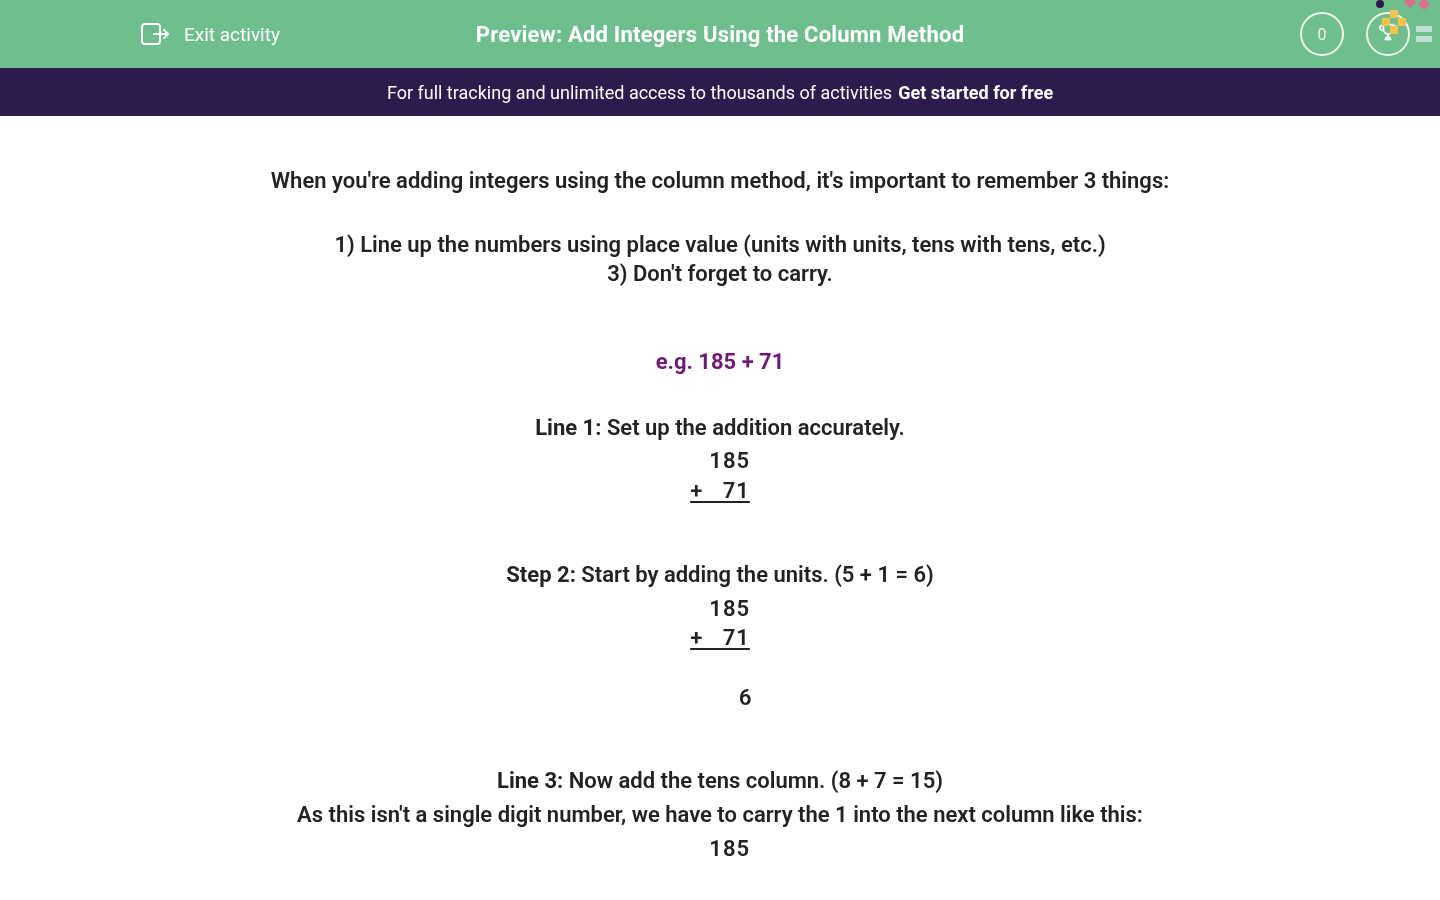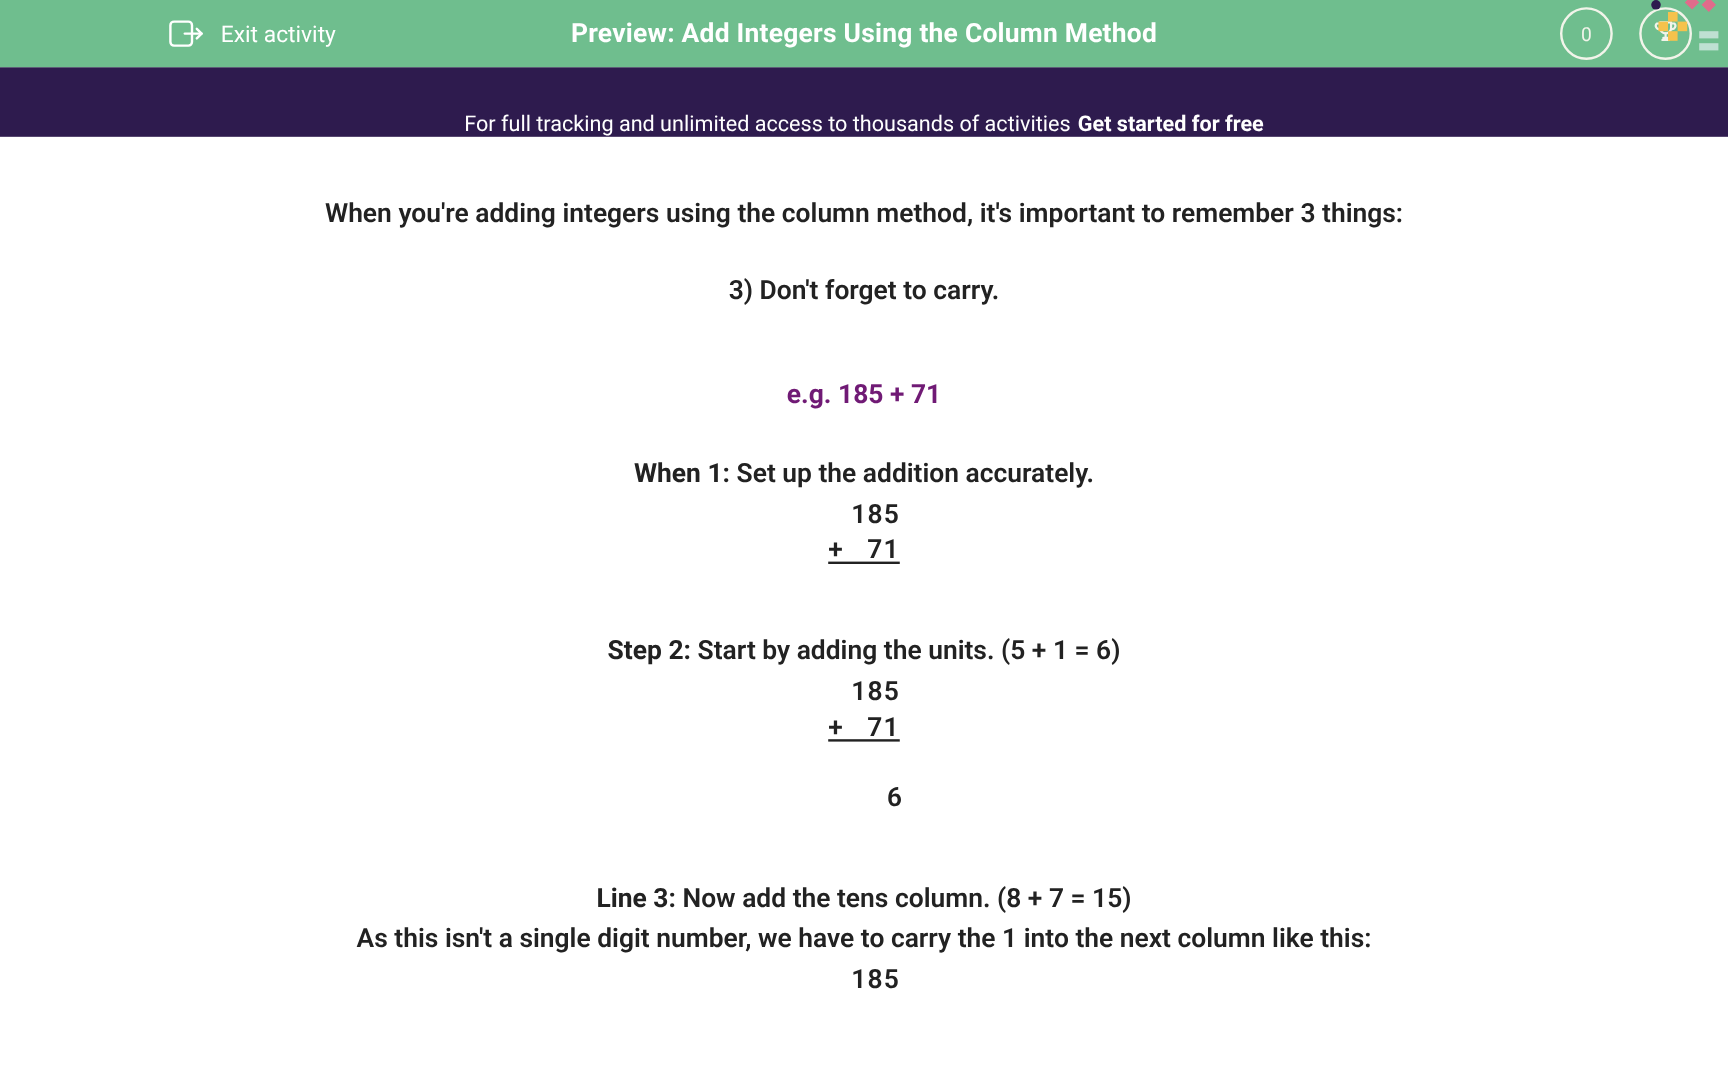--- a/index.html
+++ b/index.html
@@ -14,7 +14,7 @@
     .top-header {
       background: #6fbe8e;
       color: #ffffff;
-      height: 56px;
+      height: 68px;
       display: flex;
       align-items: center;
       padding: 0 30px 0 140px;

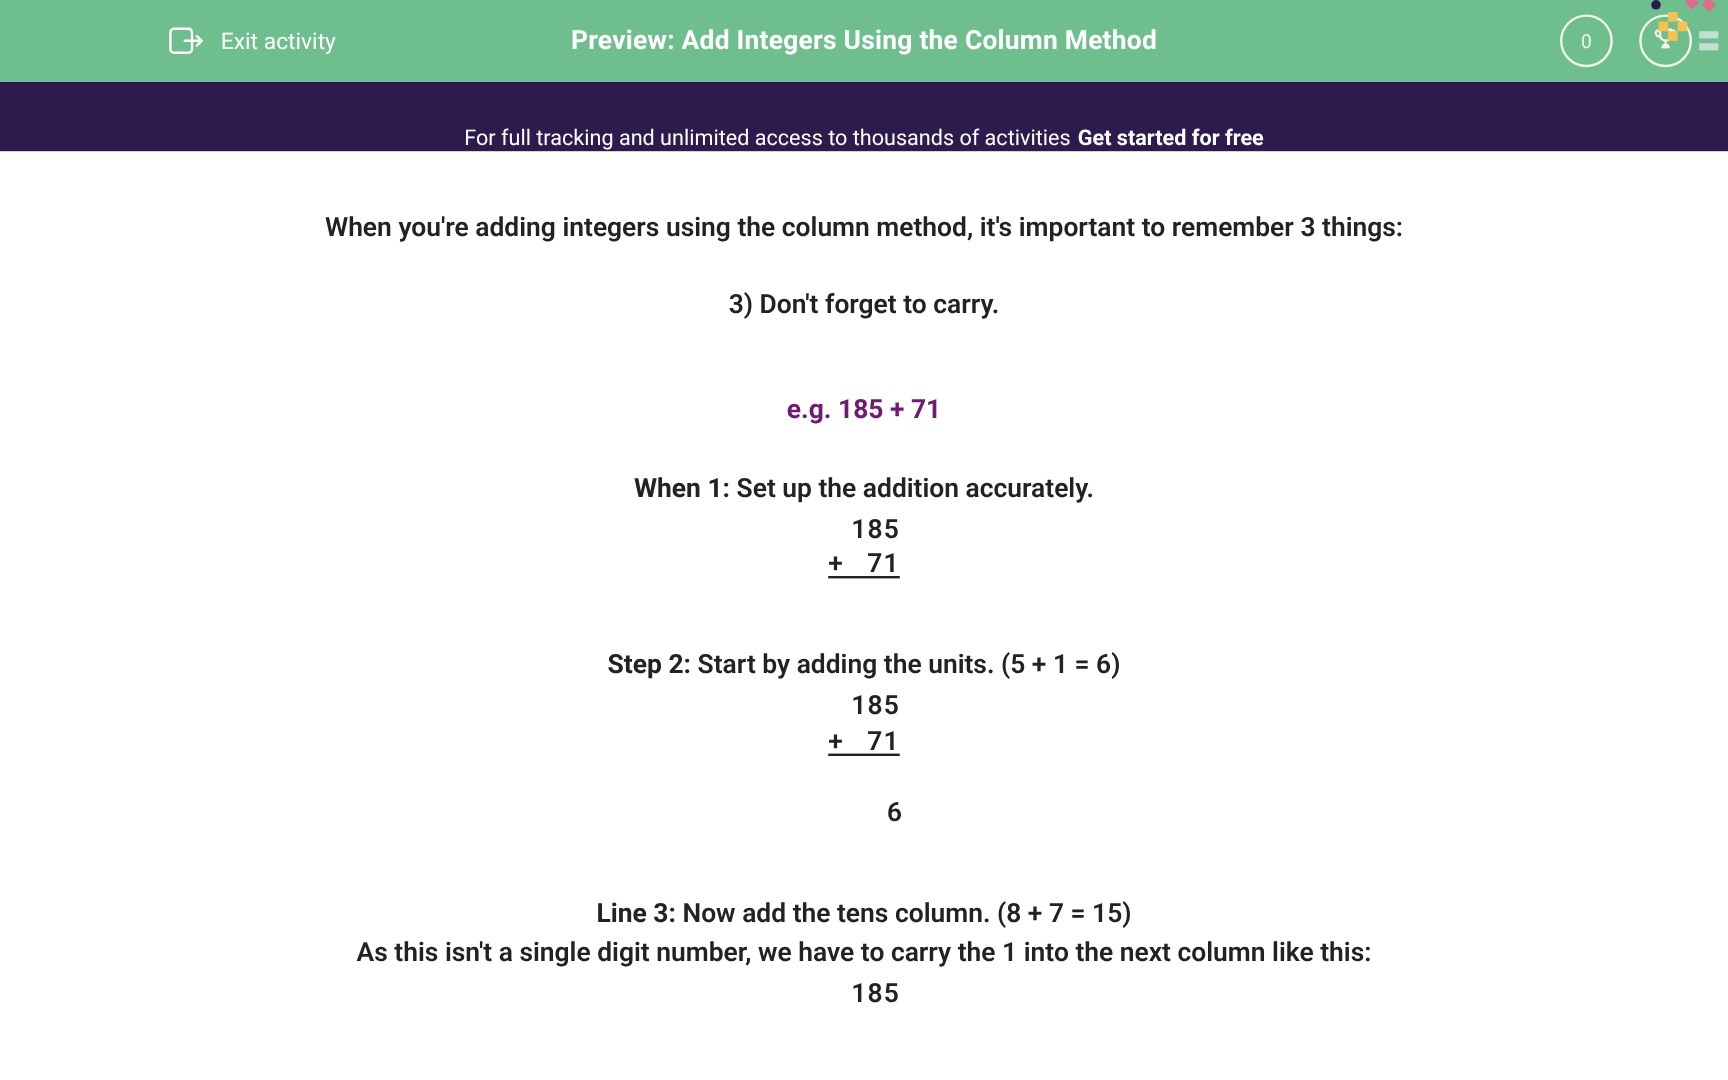--- a/index.html
+++ b/index.html
@@ -76,9 +76,9 @@
       background: #2e1b4e;
       color: #ffffff;
       display: flex;
-      align-items: flex-end;
+      align-items: center;
       justify-content: center;
-      height: 58px;
+      height: 48px;
       font-size: 18px;
     }
     .promo-bar .cta {

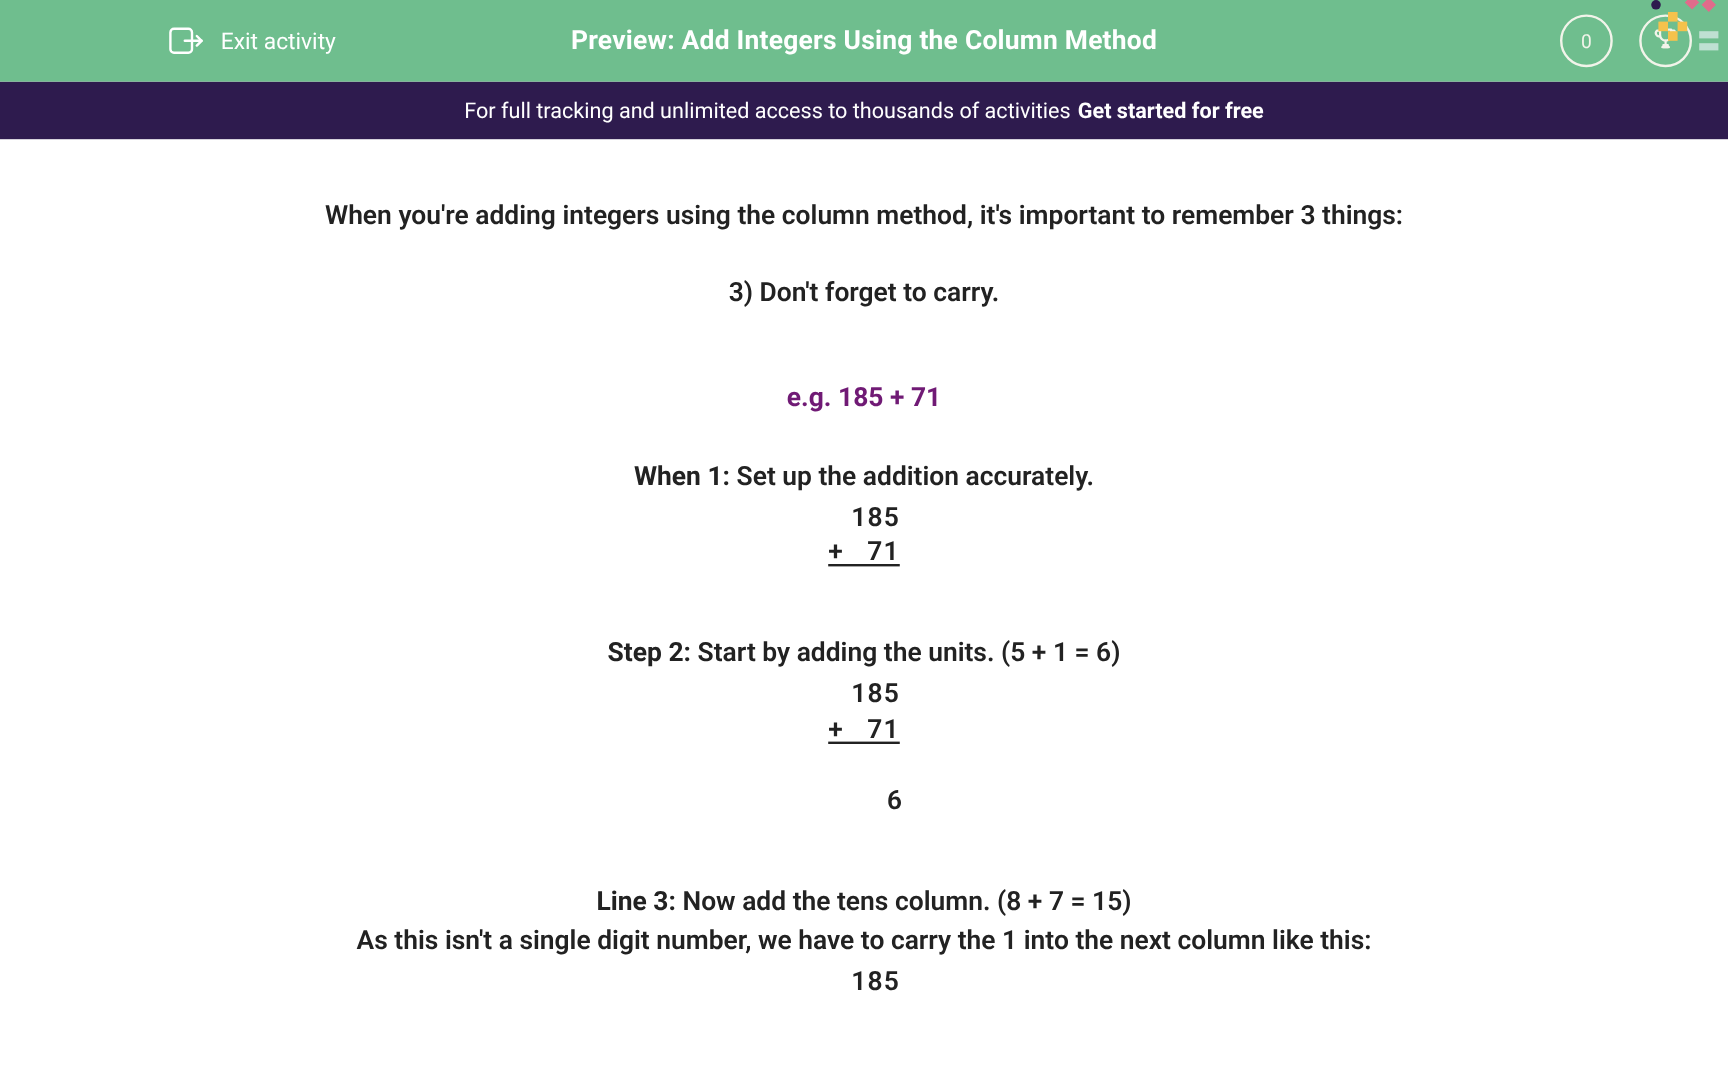--- a/index.html
+++ b/index.html
@@ -179,6 +179,7 @@
   <p class="intro">When you're adding integers using the column method, it's important to remember 3 things:</p>
 
   <div class="rules-block">
+    <p>1) Line up the numbers using place value (units with units, tens with tens, etc.)</p>
     <p>3) Don't forget to carry.</p>
   </div>
 

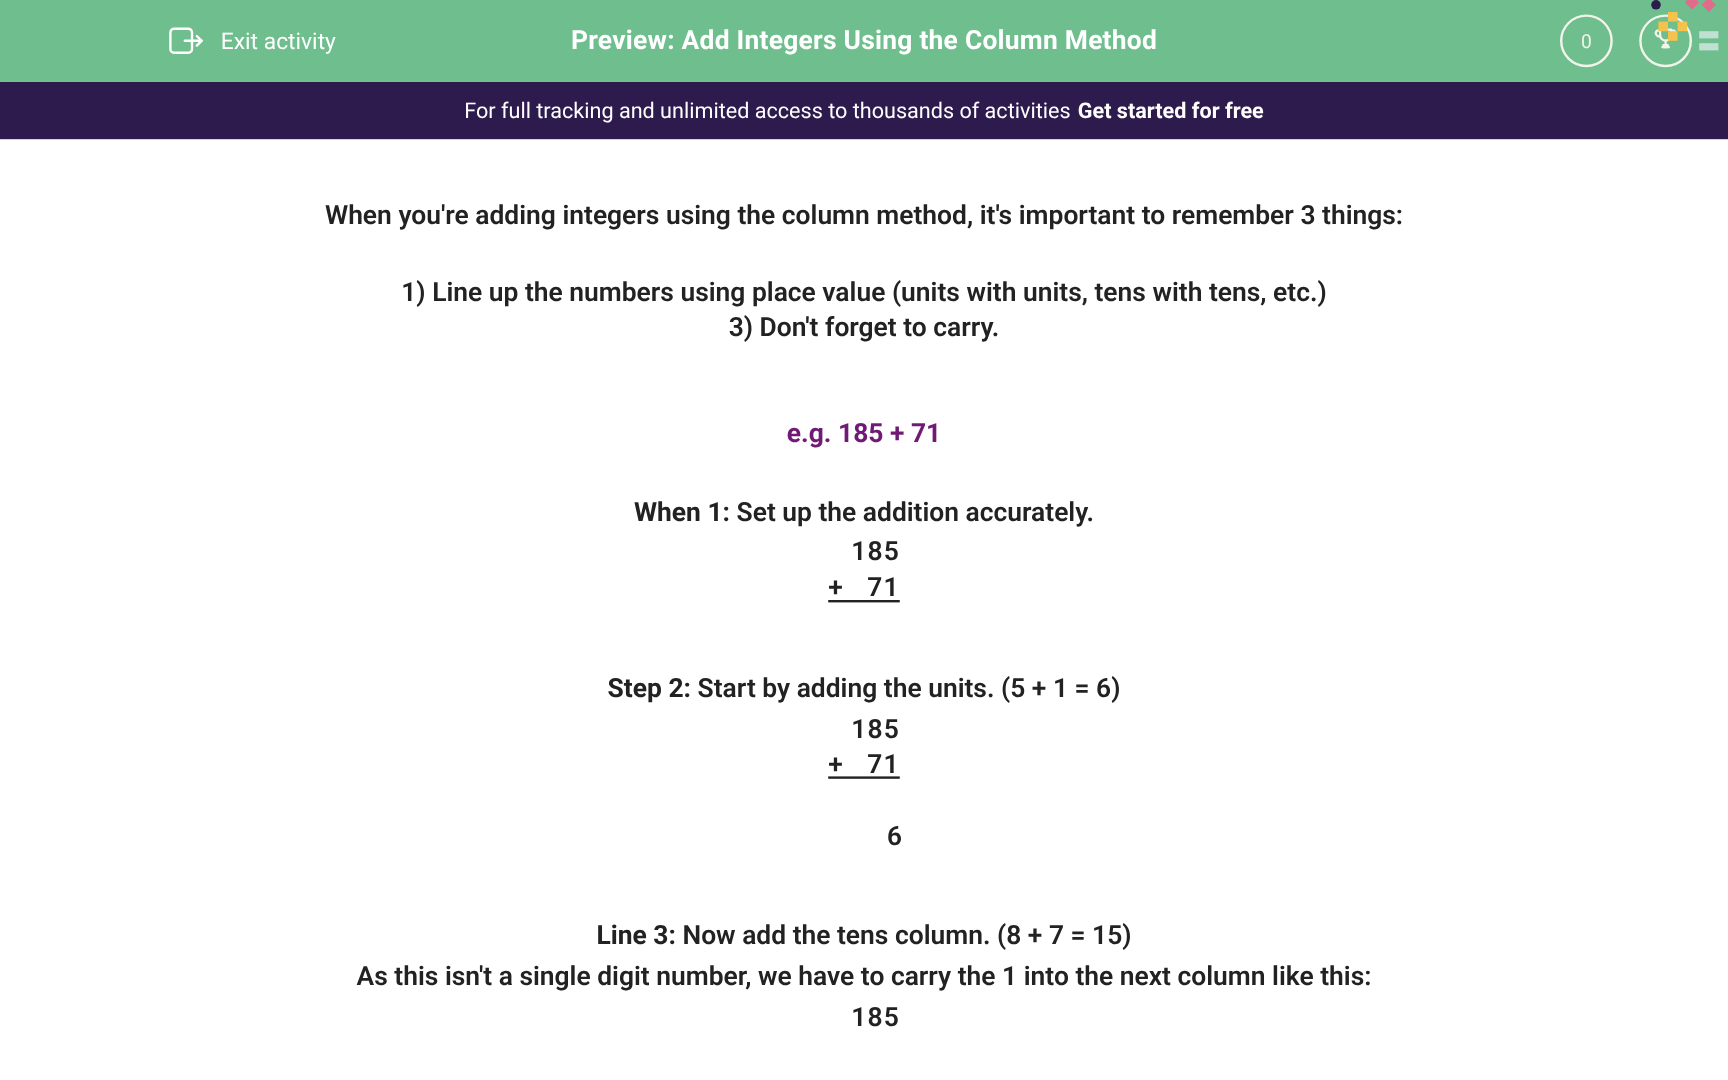--- a/index.html
+++ b/index.html
@@ -187,7 +187,7 @@
 
   <div class="step-block">
     <p class="step-line">
-      <span class="step-label">When 1:</span><span> Set up the addition accurately.</span>
+      <span class="step-label">Line 1:</span><span> Set up the addition accurately.</span>
     </p>
     <div class="num-stack">
       <span>   185</span>

